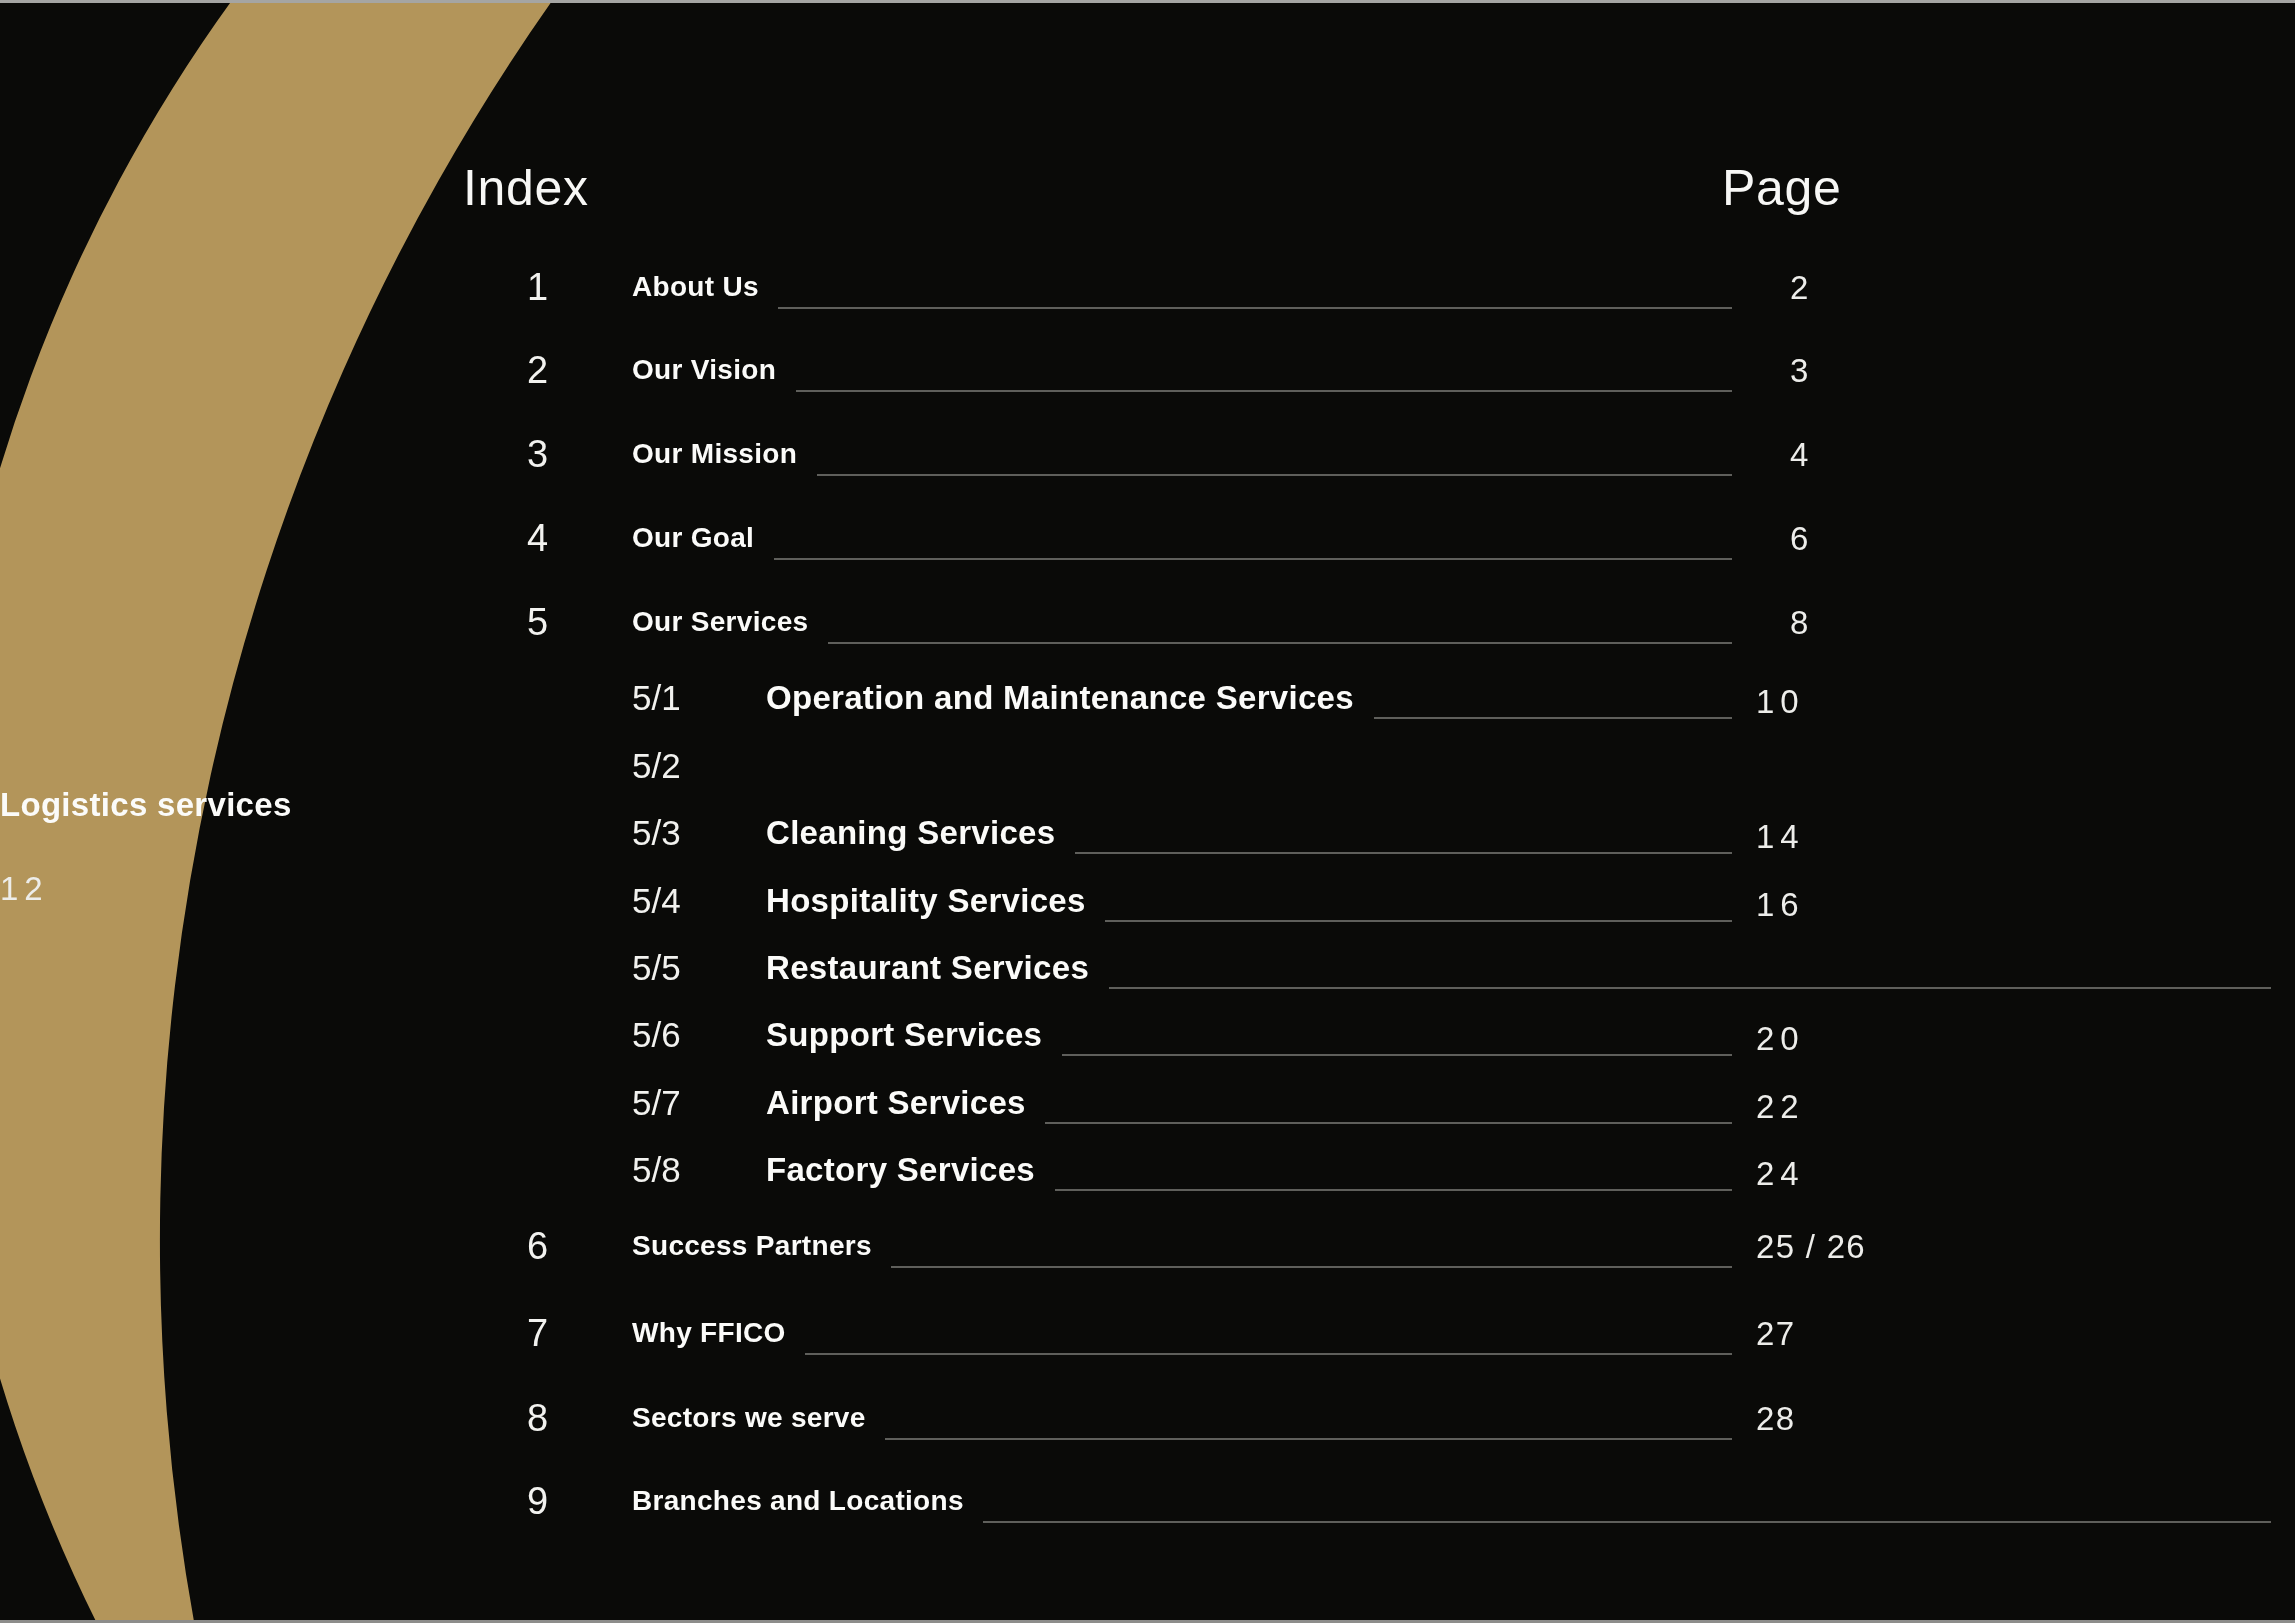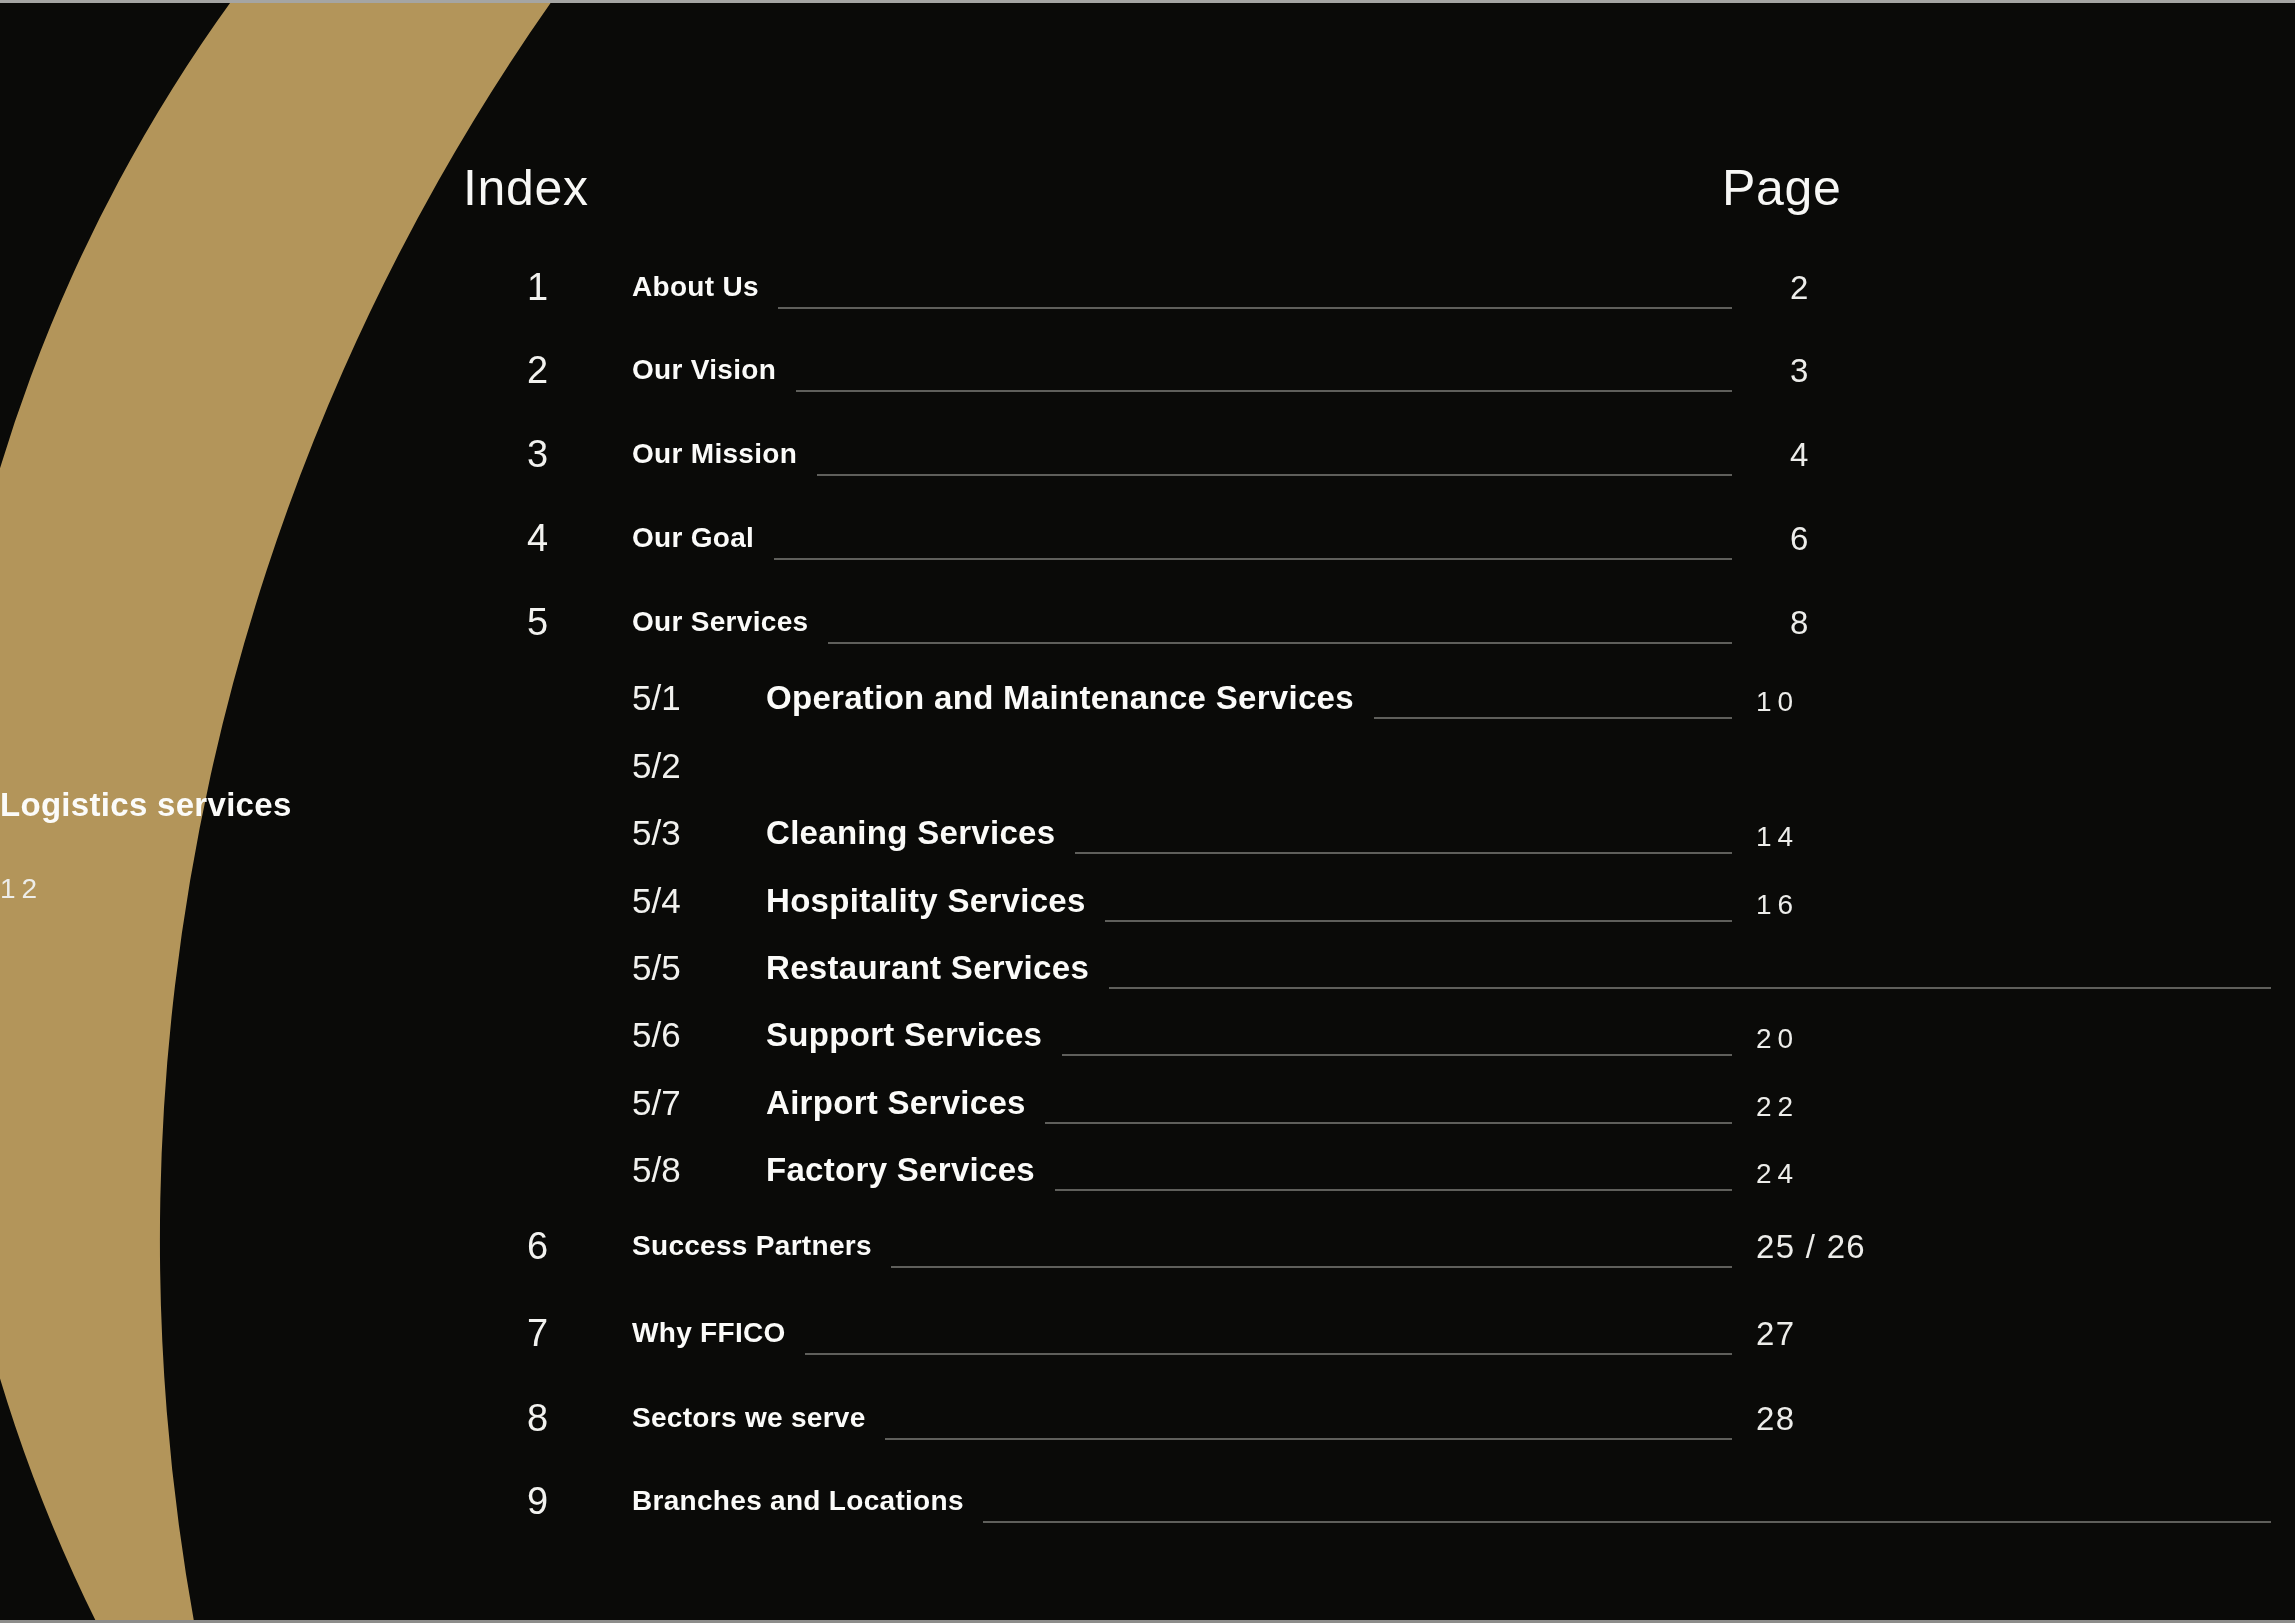--- a/index.html
+++ b/index.html
@@ -35,7 +35,7 @@
   .row.sub .num{margin-left:632px;width:134px;font-size:35px;line-height:39px;}
   .row.sub .title{font-size:33px;line-height:39px;}
   .row.sub .leader{margin-top:39px;}
-  .row.sub .page-num{font-size:28px;line-height:39px;letter-spacing:5.9px;padding-top:3.9px;}
+  .row.sub .page-num{font-size:33px;line-height:39px;letter-spacing:5.9px;padding-top:3.9px;}
 
   .page-num.pad{padding-left:34px;width:505px;}
 </style>

